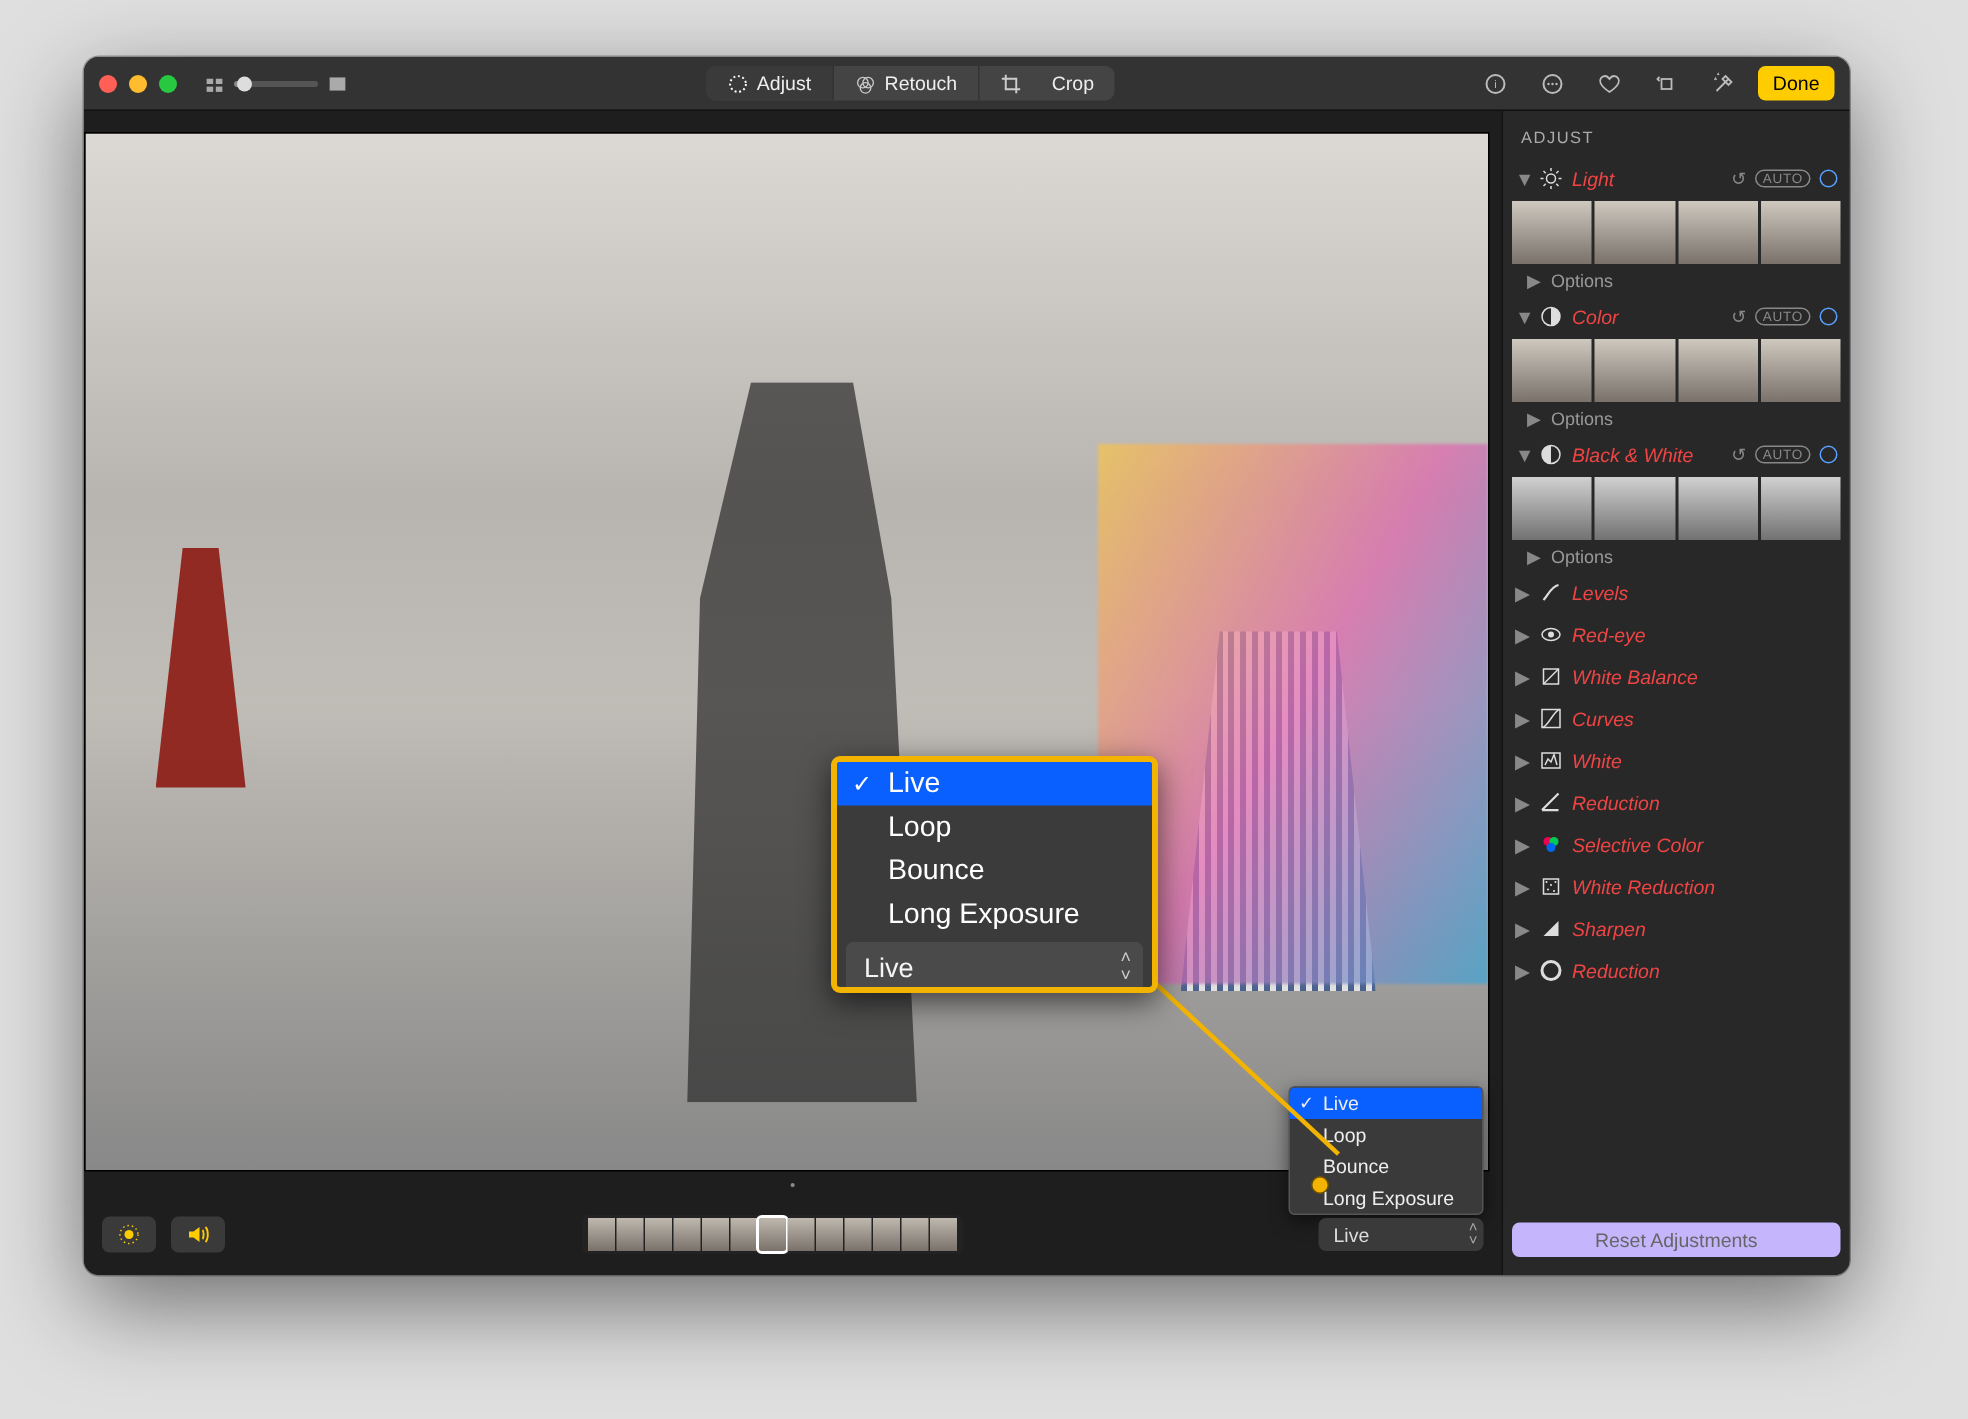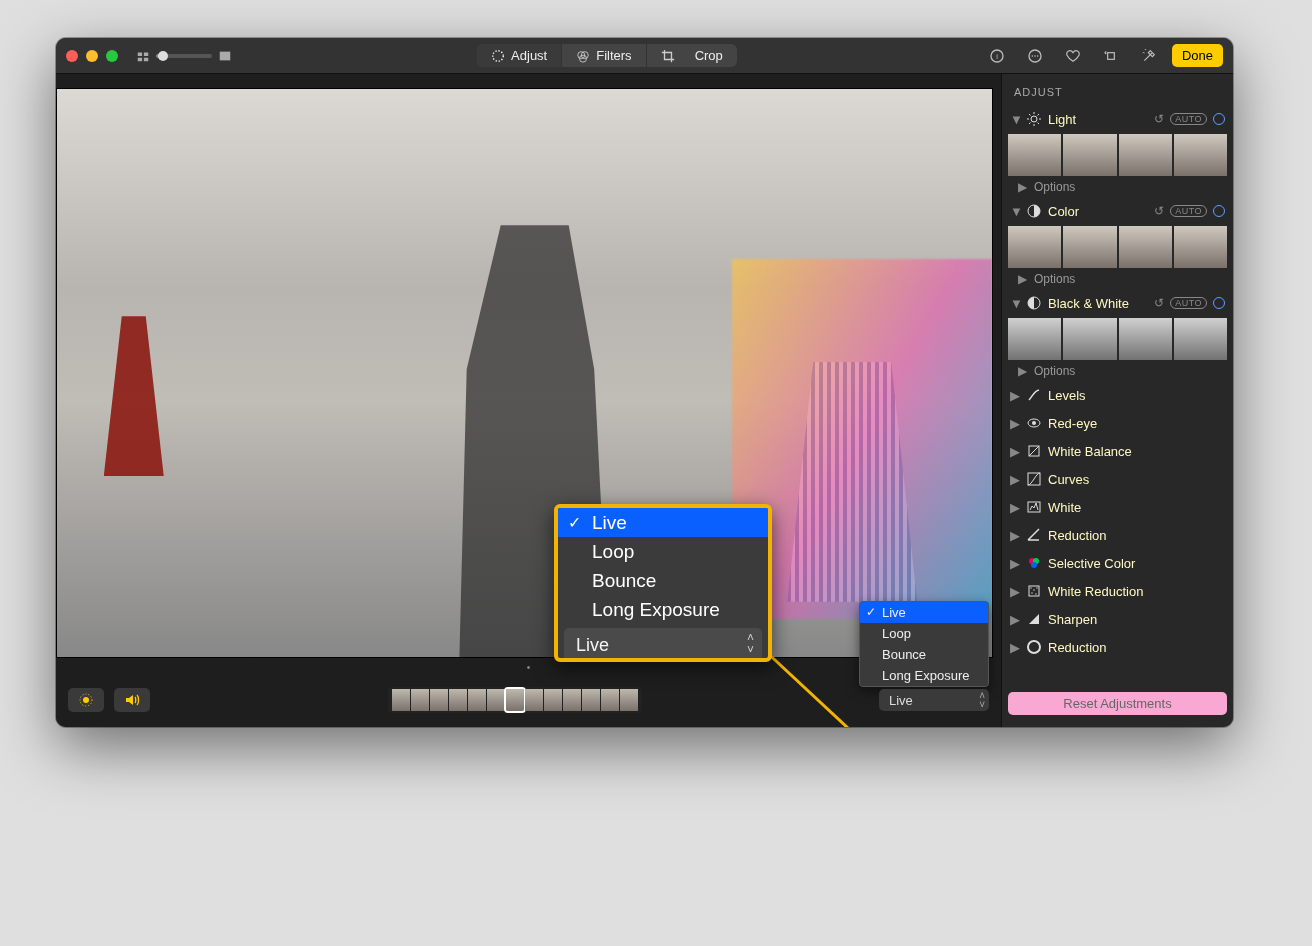--- a/index.html
+++ b/index.html
@@ -15,7 +15,7 @@
   .window {
     position: absolute;
     left: 56px; top: 38px;
-    width: 1177px; height: 689px;
+    width: 1177px; height: 812px;
     background: #1e1e1e;
     border-radius: 10px;
     box-shadow: 0 20px 60px rgba(0,0,0,.5), 0 0 0 1px rgba(0,0,0,.3);

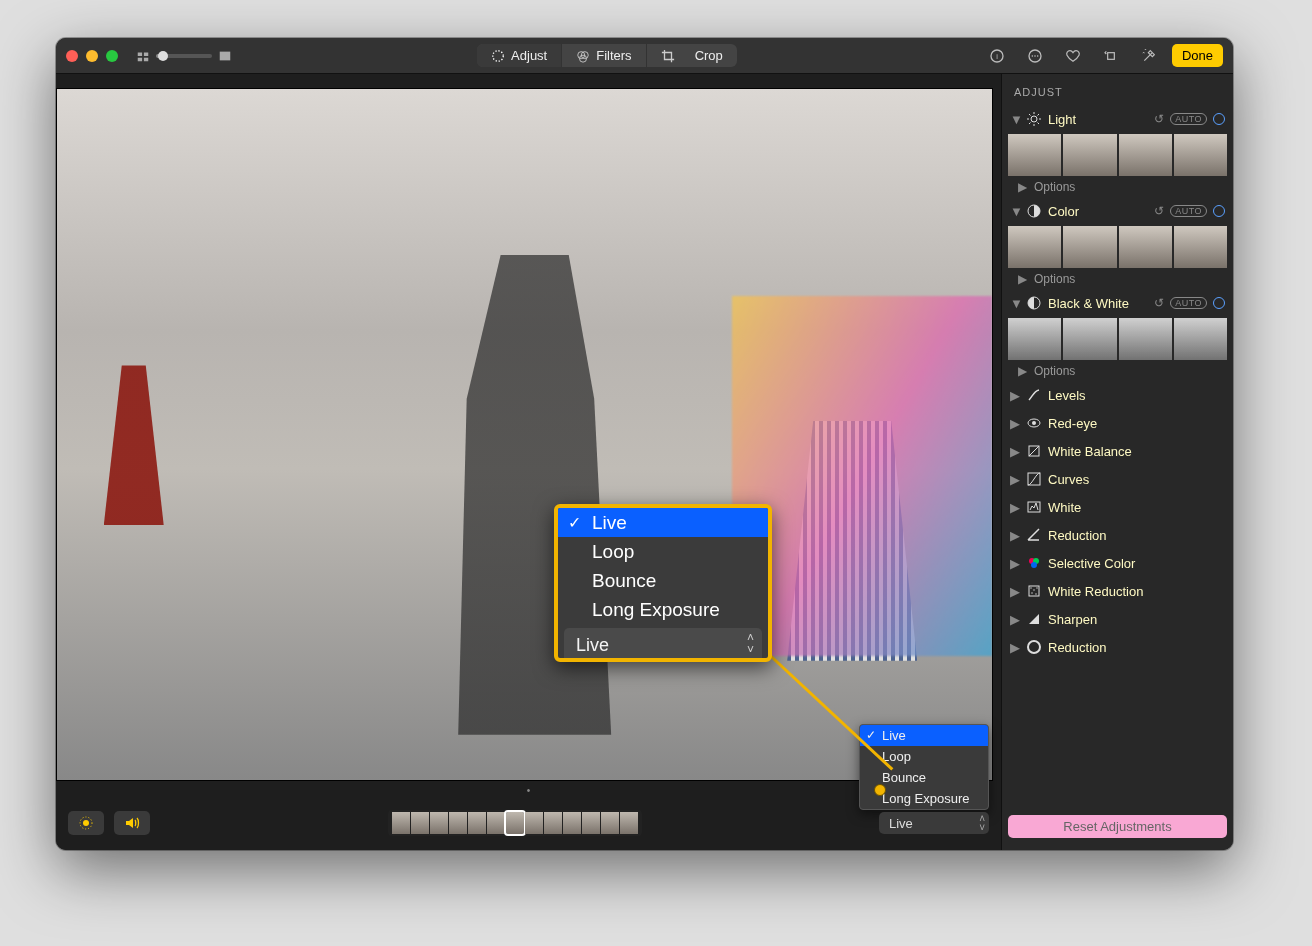--- a/index.html
+++ b/index.html
@@ -268,7 +268,7 @@
             <circle cx="10" cy="7" r="4" fill="none" stroke="#ccc"></circle>
             <circle cx="8" cy="11" r="4" fill="none" stroke="#ccc"></circle>
           </svg>
-        <span>Filters</span>
+        <span>Retouch</span>
       </div>
       <div class="seg">
         <svg viewBox="0 0 16 16">

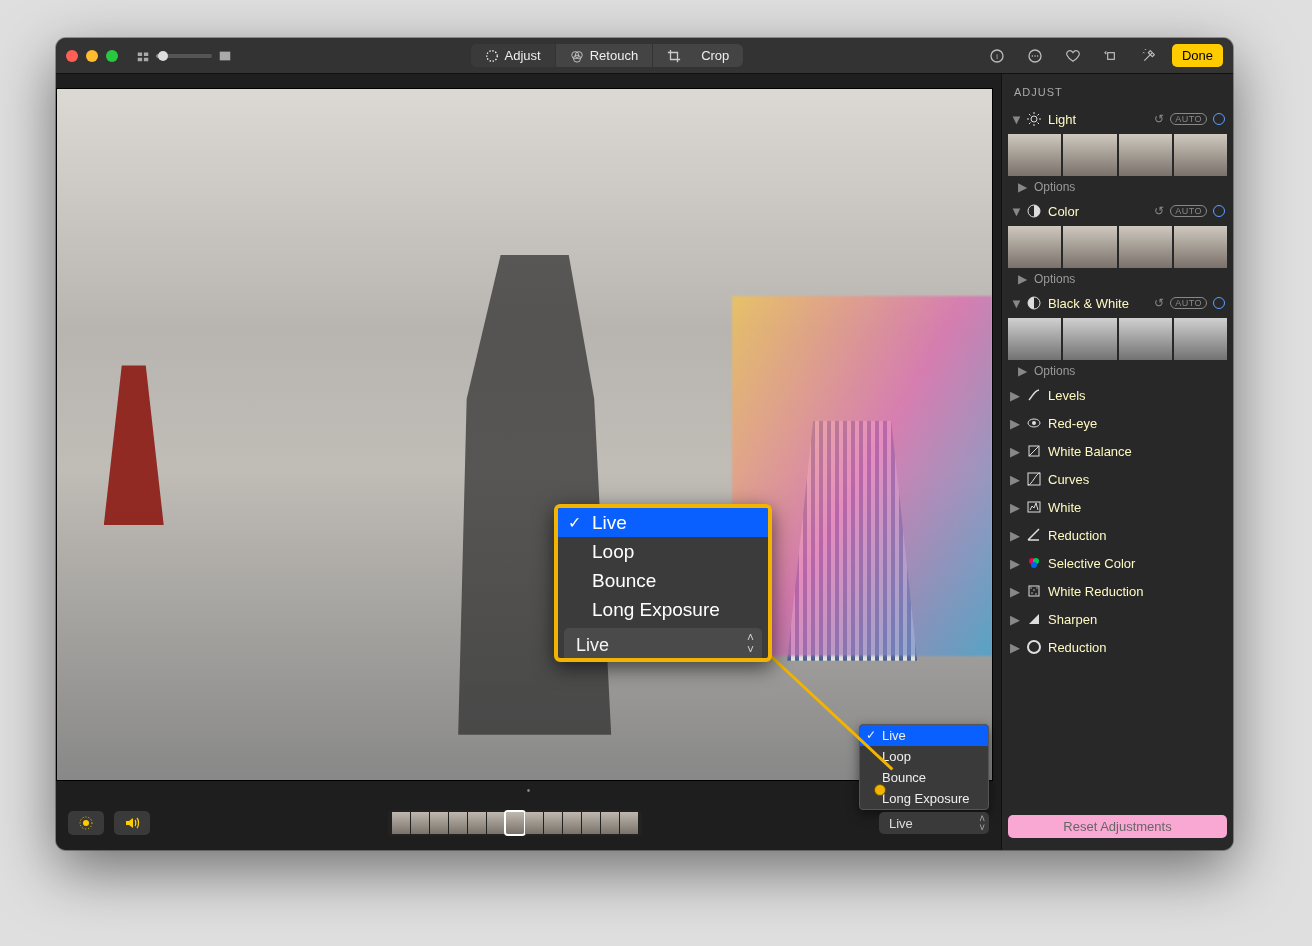--- a/index.html
+++ b/index.html
@@ -162,7 +162,7 @@
   }
   .disclosure { width:10px; color:#888; }
   .panel-icon { width:16px; height:16px; display:flex; align-items:center; justify-content:center; }
-  .panel-title { flex:1; color:#fef9c3; font-size:13px; }
+  .panel-title { flex:1; color:#ef4444; font-size:13px;font-style:italic; }
   .panel-actions { display:flex; align-items:center; gap:6px; color:#888; }
   .auto-badge {
     font-size:9px; border:1px solid #888; border-radius:8px; padding:0 4px; letter-spacing:.5px;

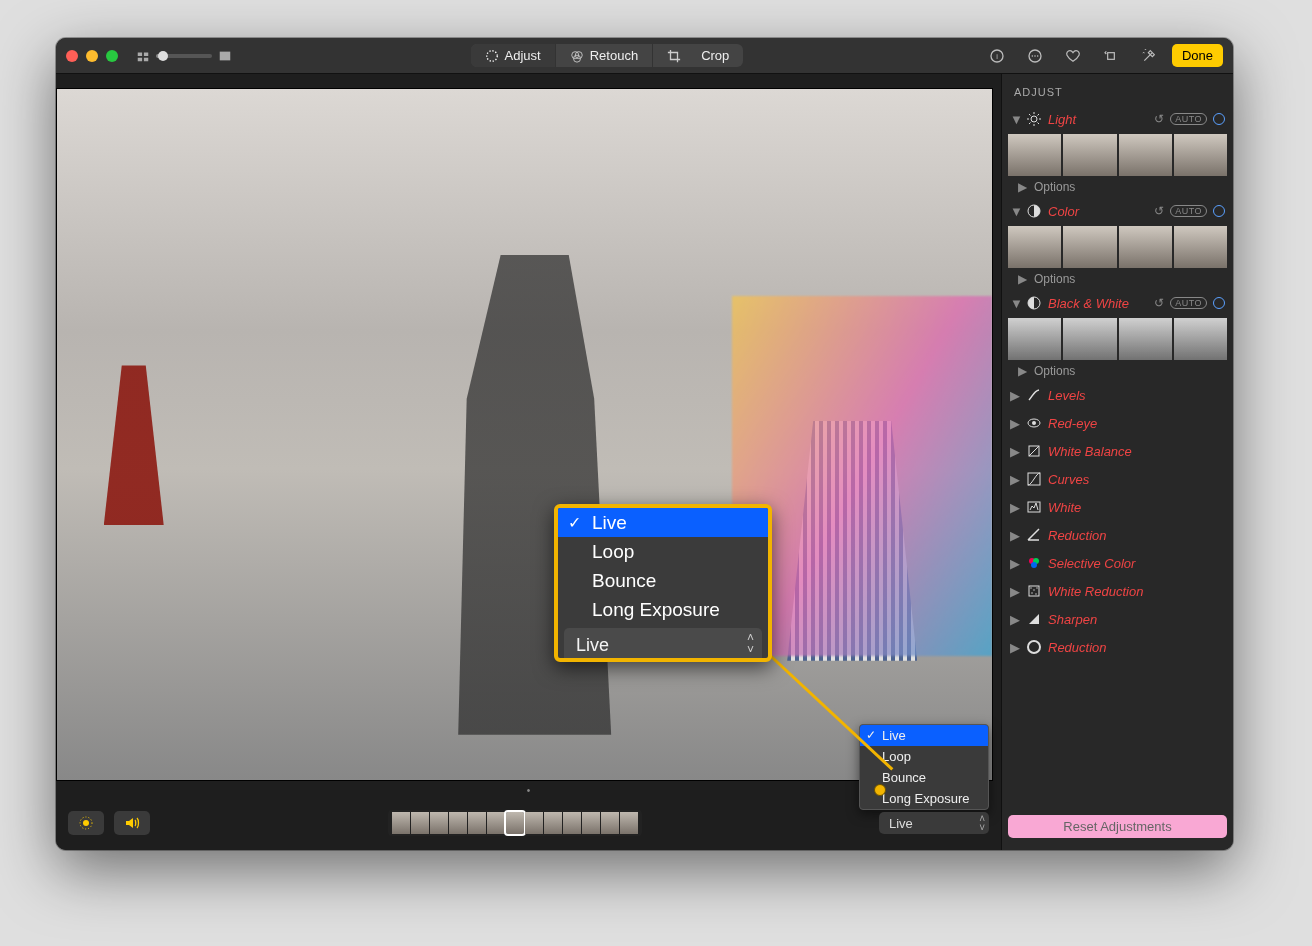--- a/index.html
+++ b/index.html
@@ -147,7 +147,7 @@
     content:"✓"; position:absolute; left:6px; top:3px; font-size:12px;
   }
 
-  .reset-btn { padding:4px 12px; background:#f9a8d4; border-radius:5px; color:#666; cursor:not-allowed; }
+  .reset-btn { padding:4px 12px; background:#c4b5fd; border-radius:5px; color:#666; cursor:not-allowed; }
 
   
   .sidebar {

